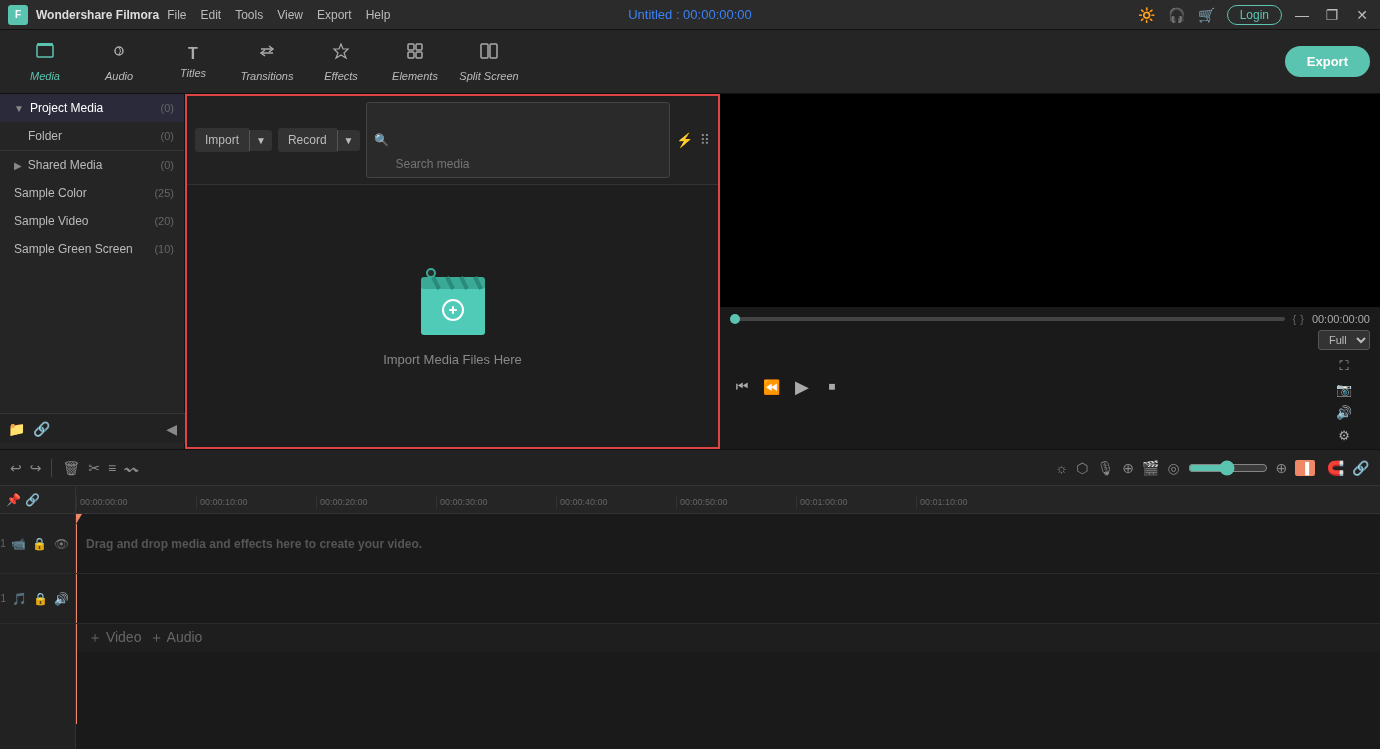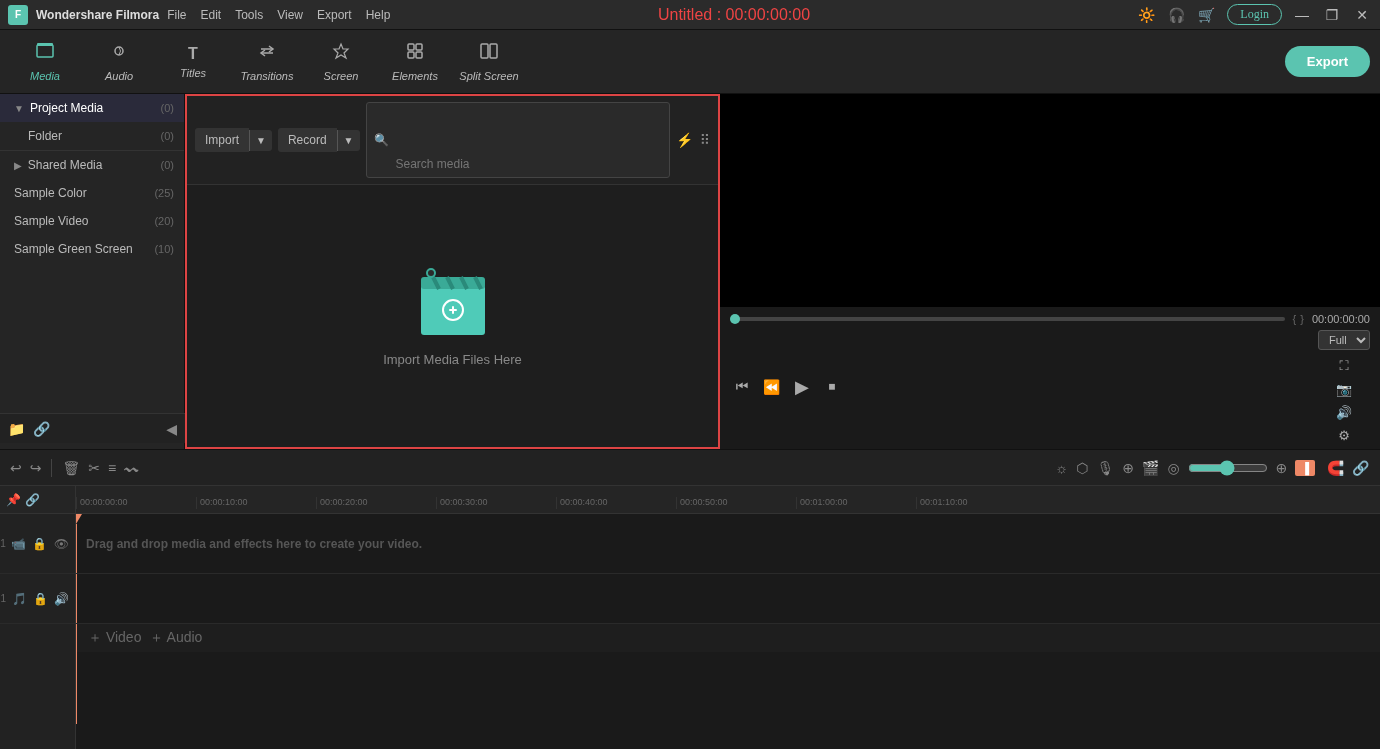--- a/index.html
+++ b/index.html
@@ -16,7 +16,7 @@
     #app-name { color: #ddd; font-size: 12px; font-weight: 600; }
     #menu-bar { display: flex; gap: 14px; }
     .menu-item { color: #bbb; font-size: 12px; cursor: pointer; }
-    #title-center { color: #ef4444; font-size: 16px; position: absolute; left: 50%; transform: translateX(-50%); margin-left: 44px; }
+    #title-center { color: #3b82f6; font-size: 13px; position: absolute; left: 50%; transform: translateX(-50%); }
     #title-bar-right { display: flex; align-items: center; gap: 10px; }
     .title-btn { color: #bbb; cursor: pointer; font-size: 14px; width: 20px; text-align: center; }
     #login-btn { background: transparent; border: 1.5px solid #5bc4b0; color: #5bc4b0; padding: 2px 12px; border-radius: 12px; cursor: pointer; font-size: 12px; font-family: Liberation Serif, serif; }

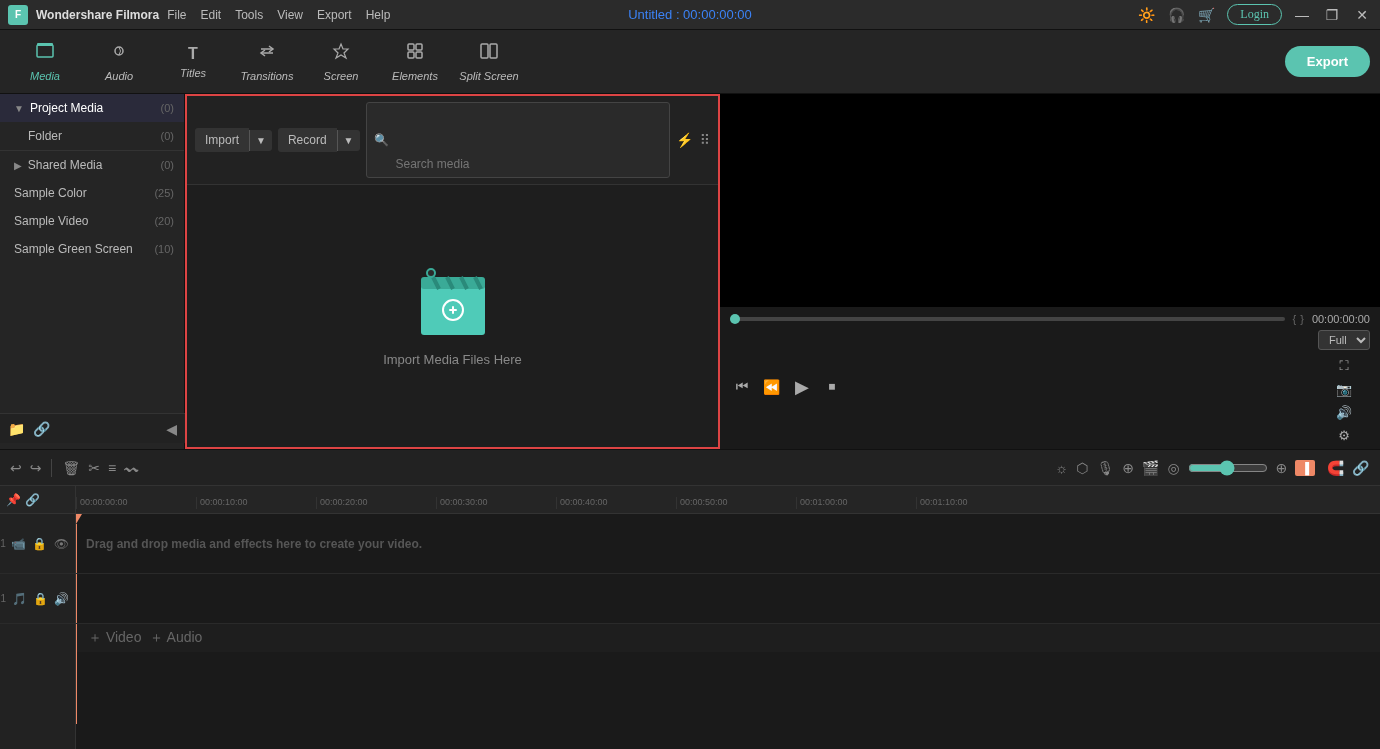--- a/index.html
+++ b/index.html
@@ -19,7 +19,7 @@
     #title-center { color: #3b82f6; font-size: 13px; position: absolute; left: 50%; transform: translateX(-50%); }
     #title-bar-right { display: flex; align-items: center; gap: 10px; }
     .title-btn { color: #bbb; cursor: pointer; font-size: 14px; width: 20px; text-align: center; }
-    #login-btn { background: transparent; border: 1.5px solid #5bc4b0; color: #5bc4b0; padding: 2px 12px; border-radius: 12px; cursor: pointer; font-size: 12px; font-family: Liberation Serif, serif; }
+    #login-btn { background: transparent; border: 1.5px solid #5bc4b0; color: #5bc4b0; padding: 2px 12px; border-radius: 12px; cursor: pointer; font-size: 12px; }
 
     
     #toolbar {

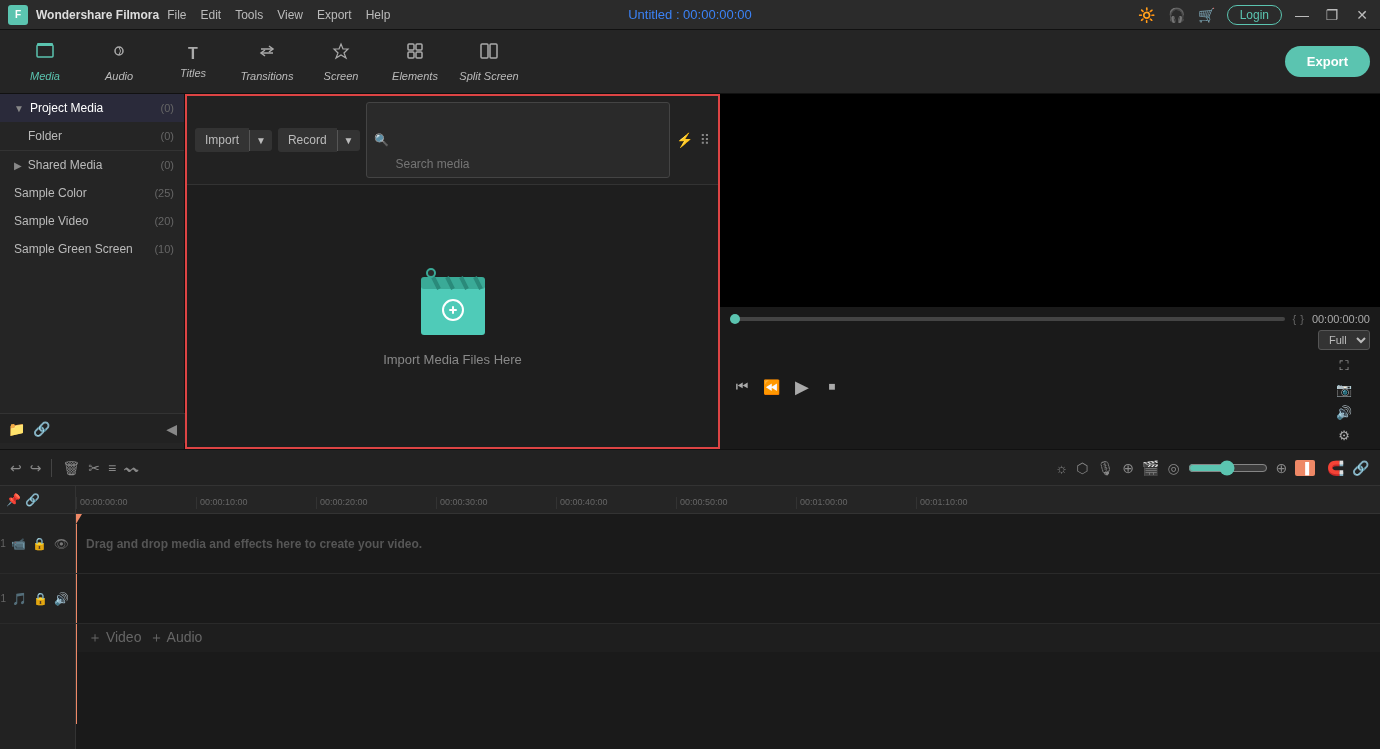--- a/index.html
+++ b/index.html
@@ -265,7 +265,7 @@
         <polygon points="10,3 12,8 17,8 13,12 15,17 10,14 5,17 7,12 3,8 8,8" stroke="#aaa" stroke-width="1.2" fill="none"></polygon>
       </svg>
     </span>
-    <span class="t-label">Screen</span>
+    <span class="t-label">Effects</span>
   </div>
   <div class="toolbar-item">
     <span class="t-icon">

